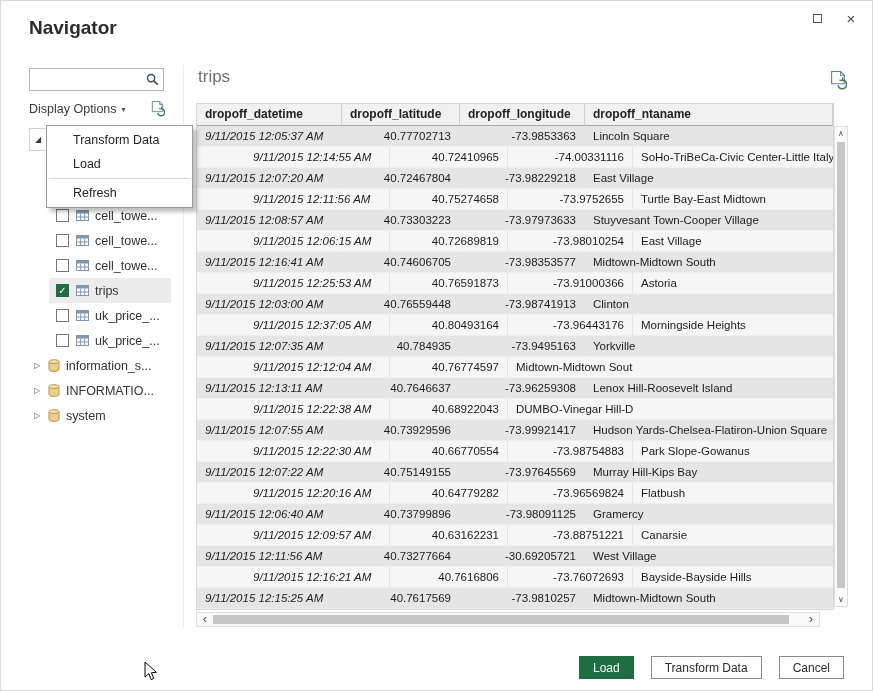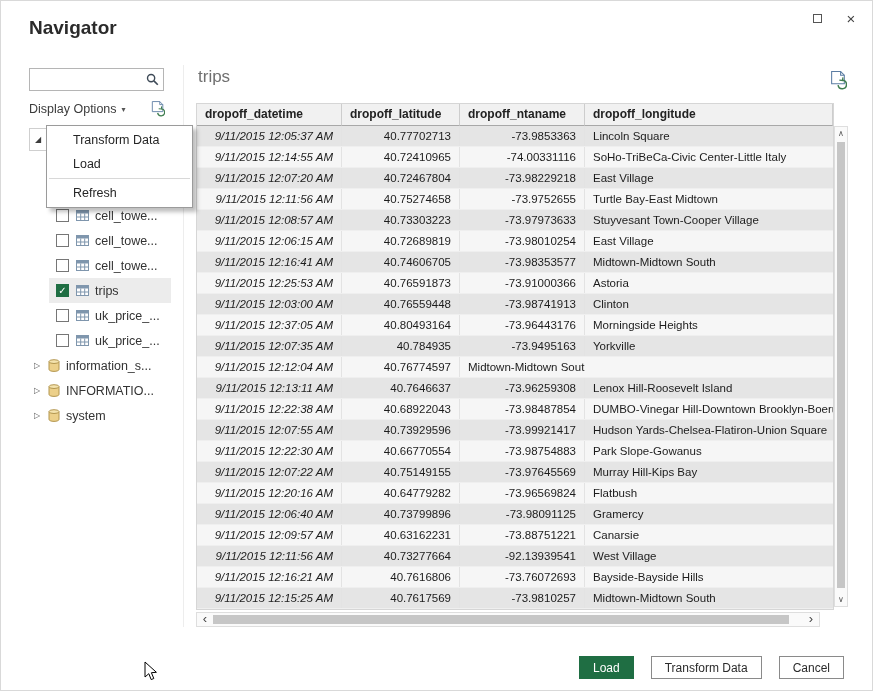--- a/index.html
+++ b/index.html
@@ -270,8 +270,8 @@
     <div class="prow phead" id="phead">
         <div class="pcell c0">dropoff_datetime</div>
         <div class="pcell c1">dropoff_latitude</div>
+        <div class="pcell c2">dropoff_longitude</div>
         <div class="pcell c3">dropoff_ntaname</div>
-        <div class="pcell c2">dropoff_longitude</div>
       </div>
     <div id="pbody">
         <div class="prow brow">

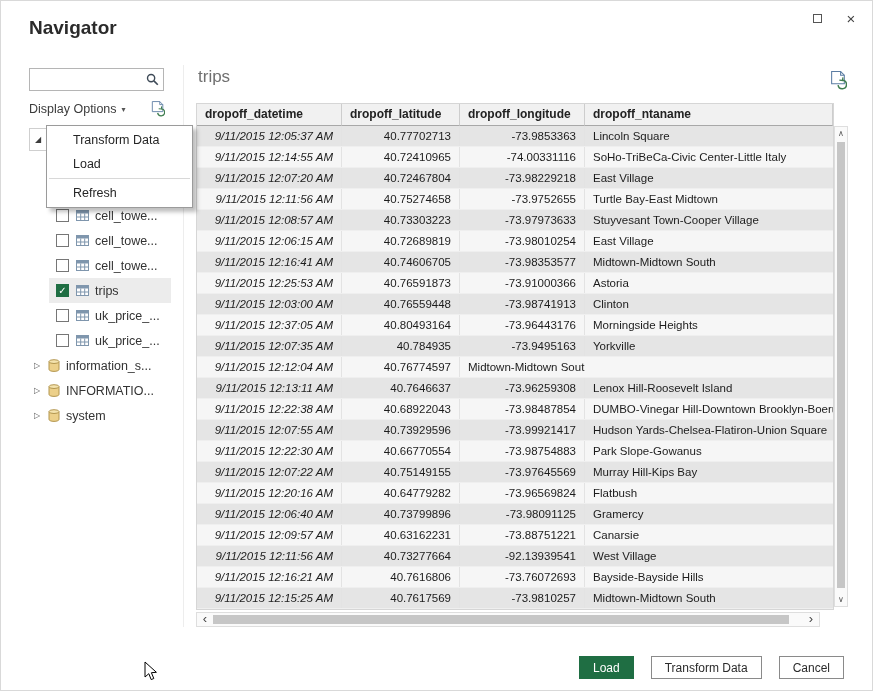--- a/index.html
+++ b/index.html
@@ -60,7 +60,7 @@
   .pcell { font-size:11.5px; padding:0 8px; white-space:nowrap; overflow:hidden;
            border-right:1px solid #e3e3e3; color:#1c1c1c; }
   .pcell:last-child { border-right:none; }
-  .c0 { font-style:italic; text-align:right; }
+  .c0 { font-style:italic; text-align:left; }
   .c1, .c2 { text-align:right; }
   .c3 { text-align:left; }
   .phead { height:22px; line-height:21px; }

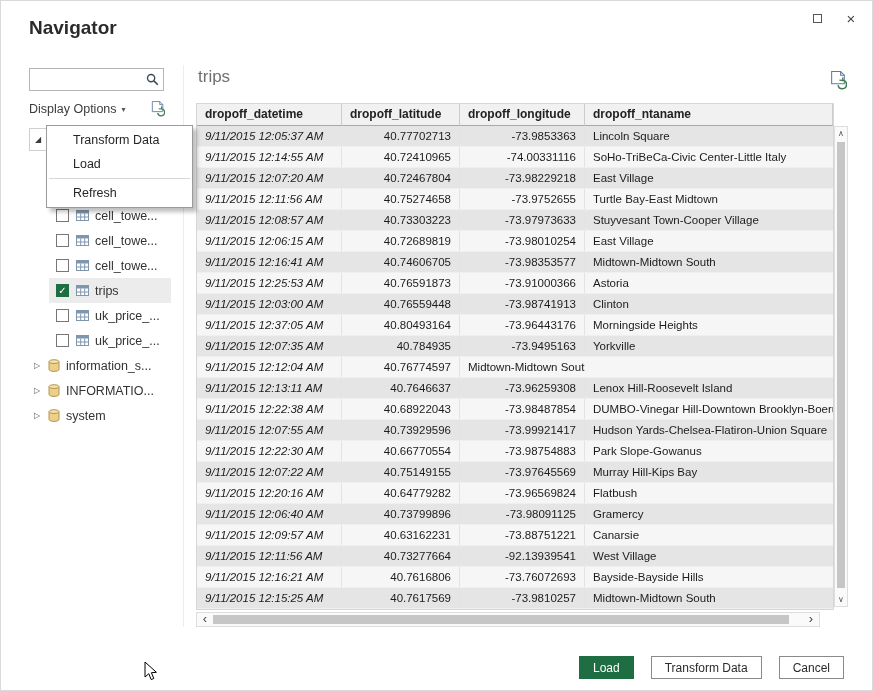--- a/index.html
+++ b/index.html
@@ -67,7 +67,7 @@
   .phead .pcell { background:#f1f1f1; font-weight:bold; font-size:12px; font-style:normal;
                   text-align:left; border-bottom:1px solid #a8a8a8; border-right:1px solid #cdcdcd; color:#222; }
   .brow { height:21px; line-height:20px; border-bottom:1px solid #efefef; }
-  .brow.alt { background:#f6f6f6; }
+  .brow.alt { background:#f6f6f6;padding-left:48px; }
 
   
   .vscroll { position:absolute; left:833px; top:125px; width:14px; height:481px;

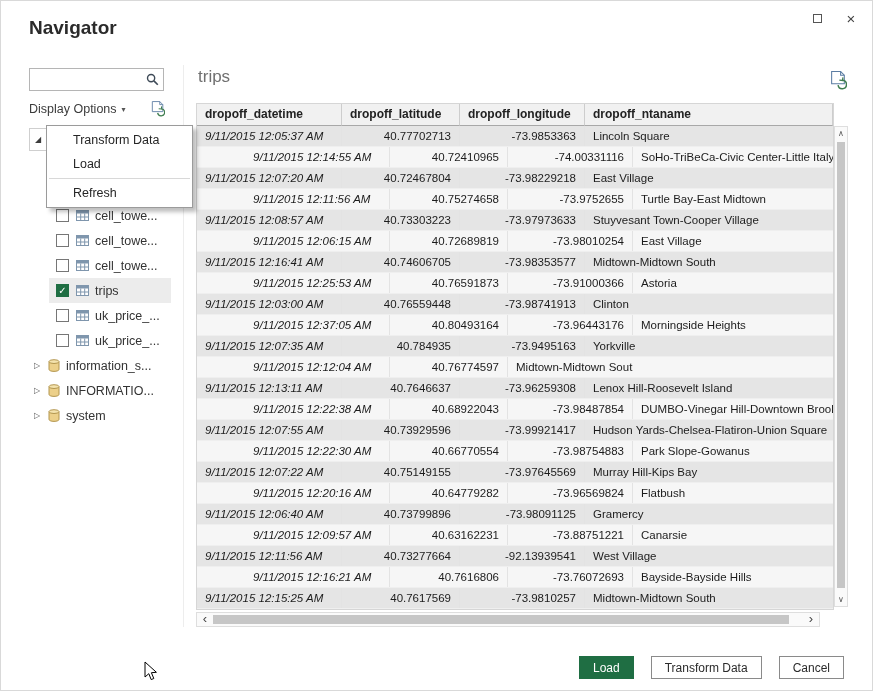--- a/index.html
+++ b/index.html
@@ -354,7 +354,6 @@
         <div class="prow brow alt">
           <div class="pcell c0">9/11/2015 12:22:38 AM</div>
           <div class="pcell c1">40.68922043</div>
-          <div class="pcell c2">-73.98487854</div>
           <div class="pcell c3">DUMBO-Vinegar Hill-Downtown Brooklyn-Boerum</div>
         </div>
         <div class="prow brow">

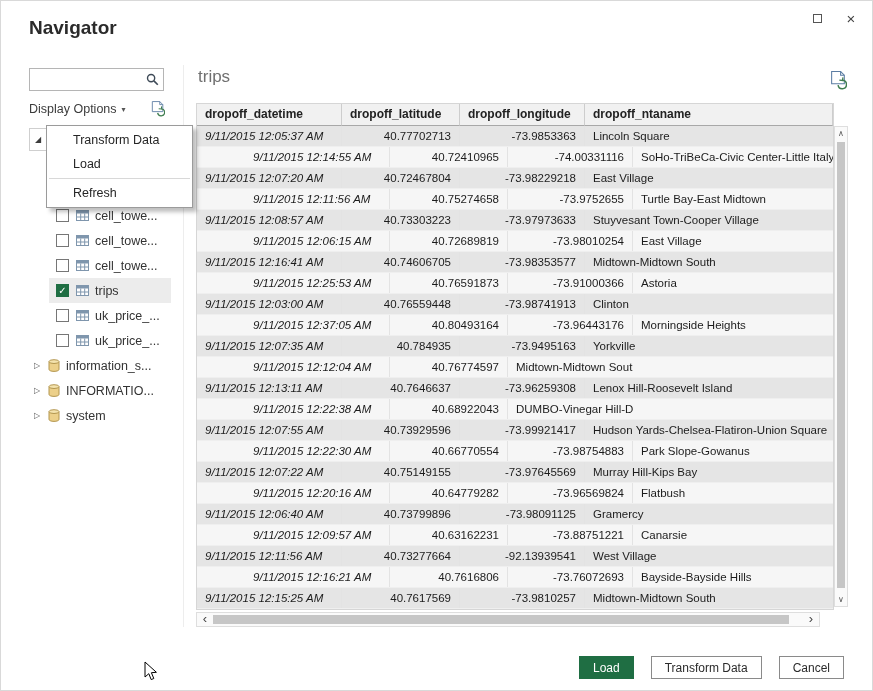--- a/index.html
+++ b/index.html
@@ -395,7 +395,7 @@
         <div class="prow brow">
           <div class="pcell c0">9/11/2015 12:11:56 AM</div>
           <div class="pcell c1">40.73277664</div>
-          <div class="pcell c2">-92.13939541</div>
+          <div class="pcell c2">-30.69205721</div>
           <div class="pcell c3">West Village</div>
         </div>
         <div class="prow brow alt">

